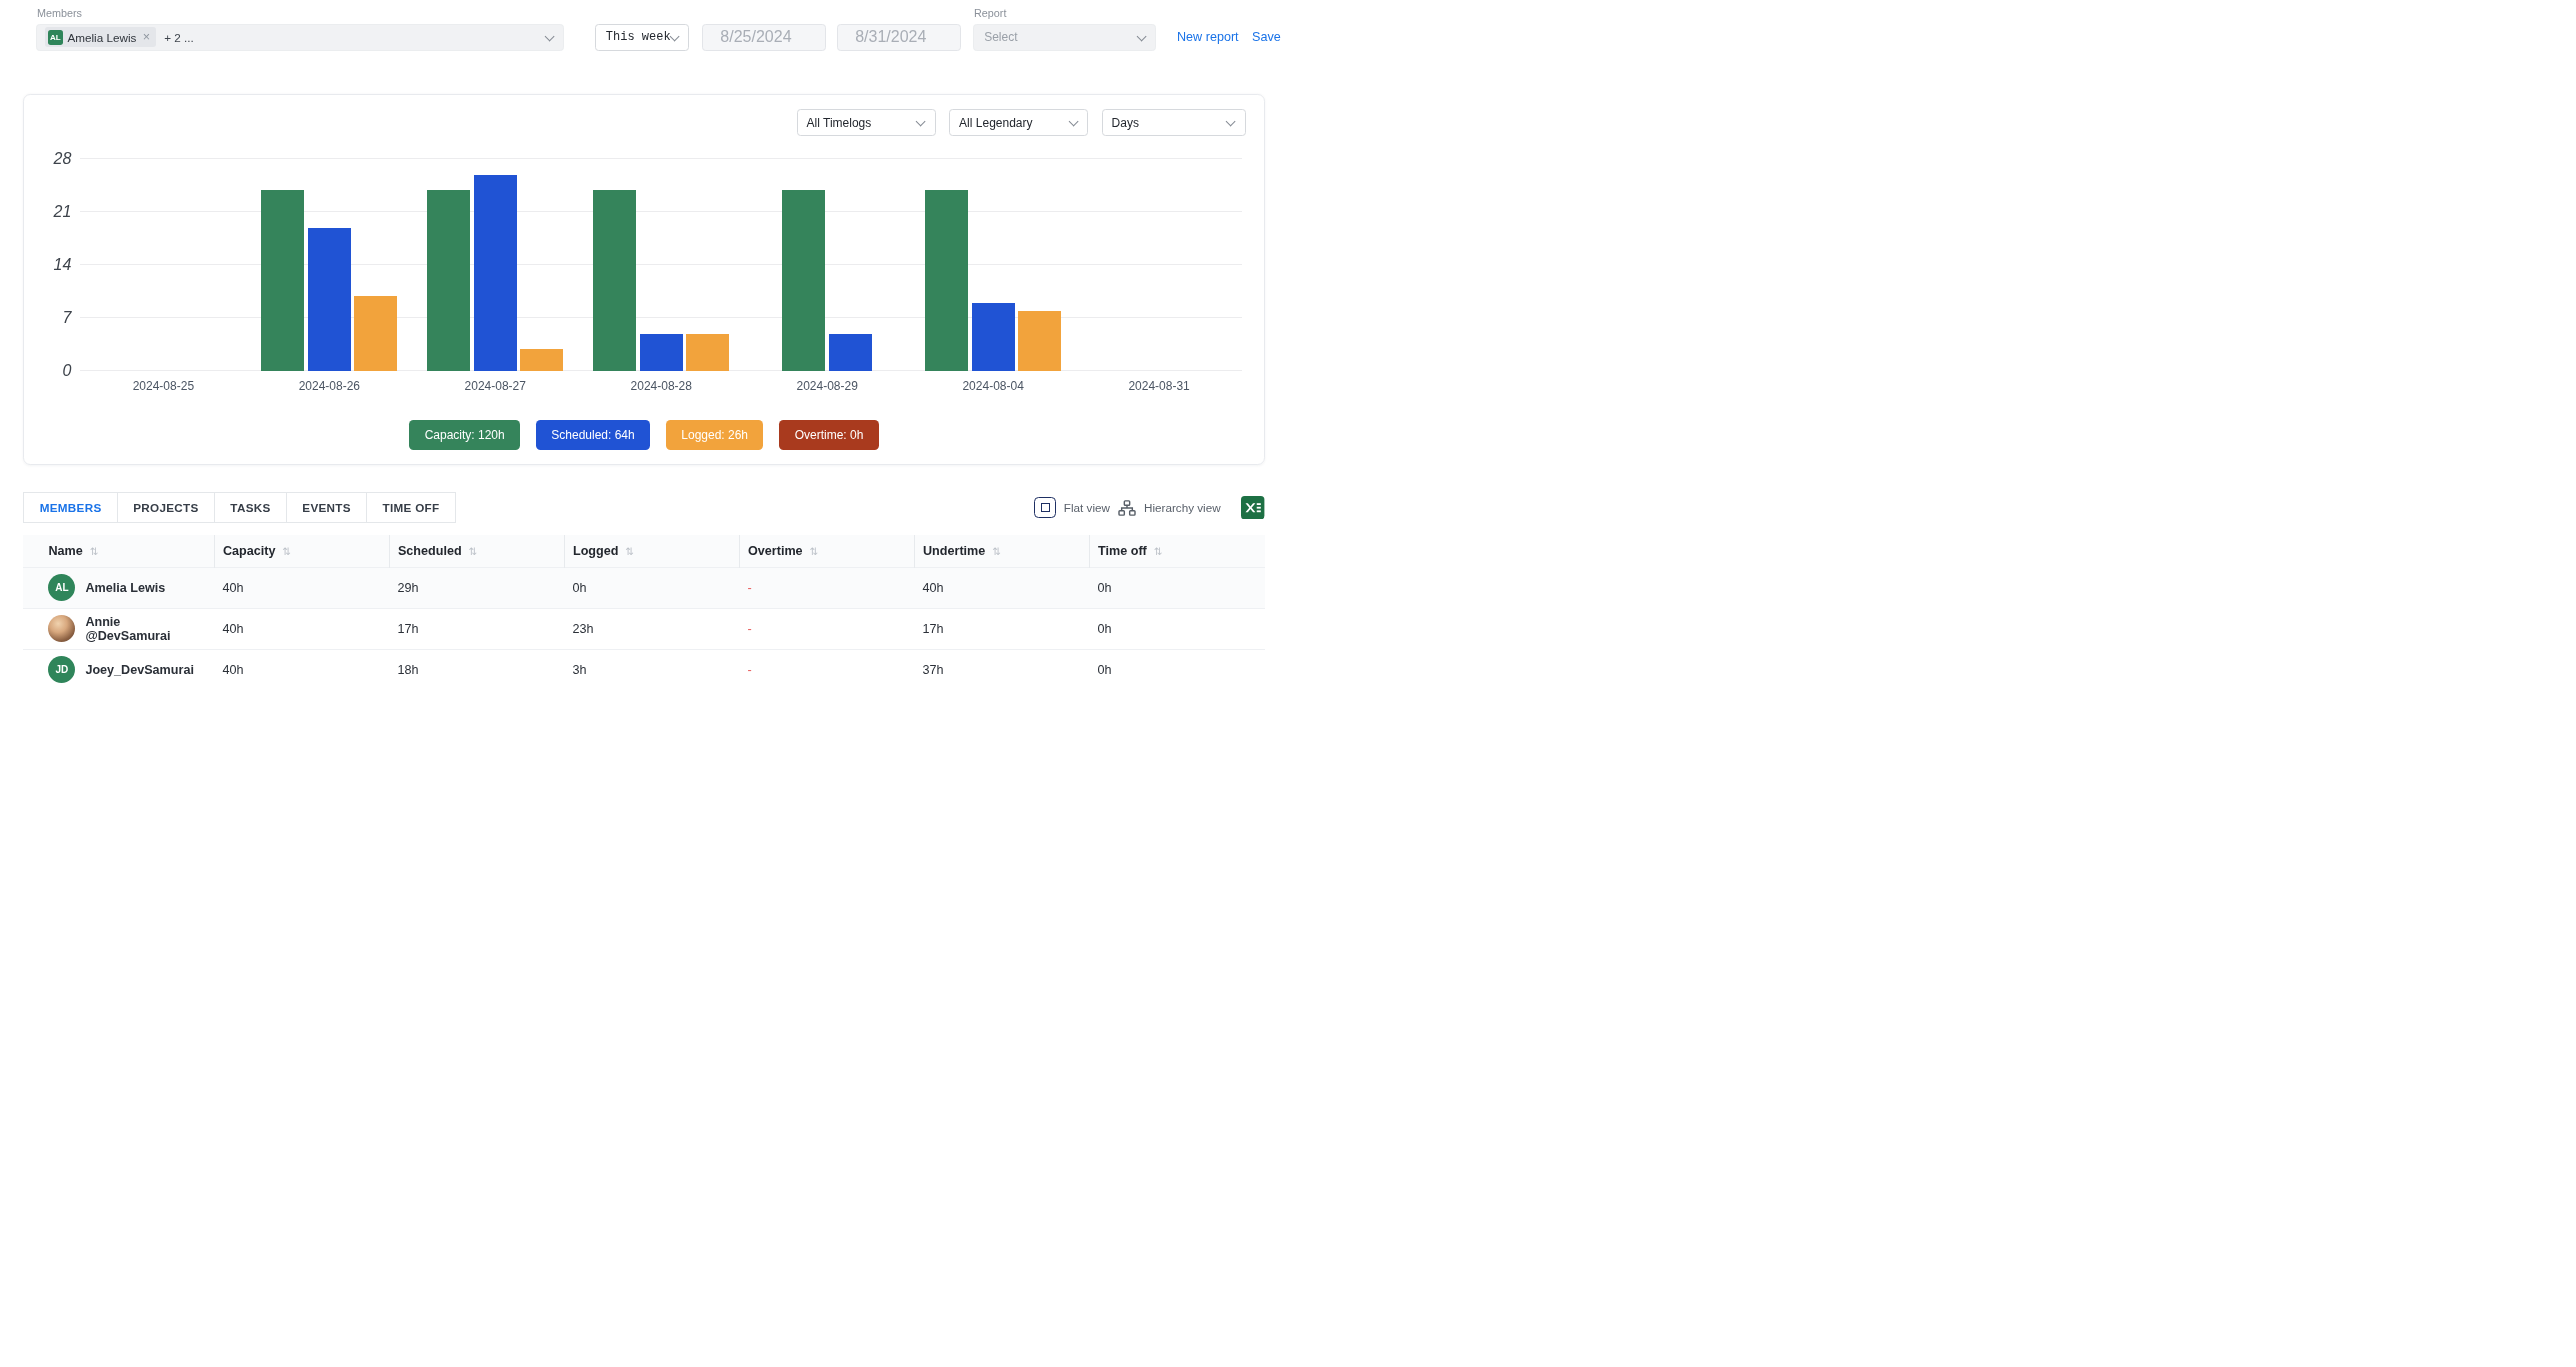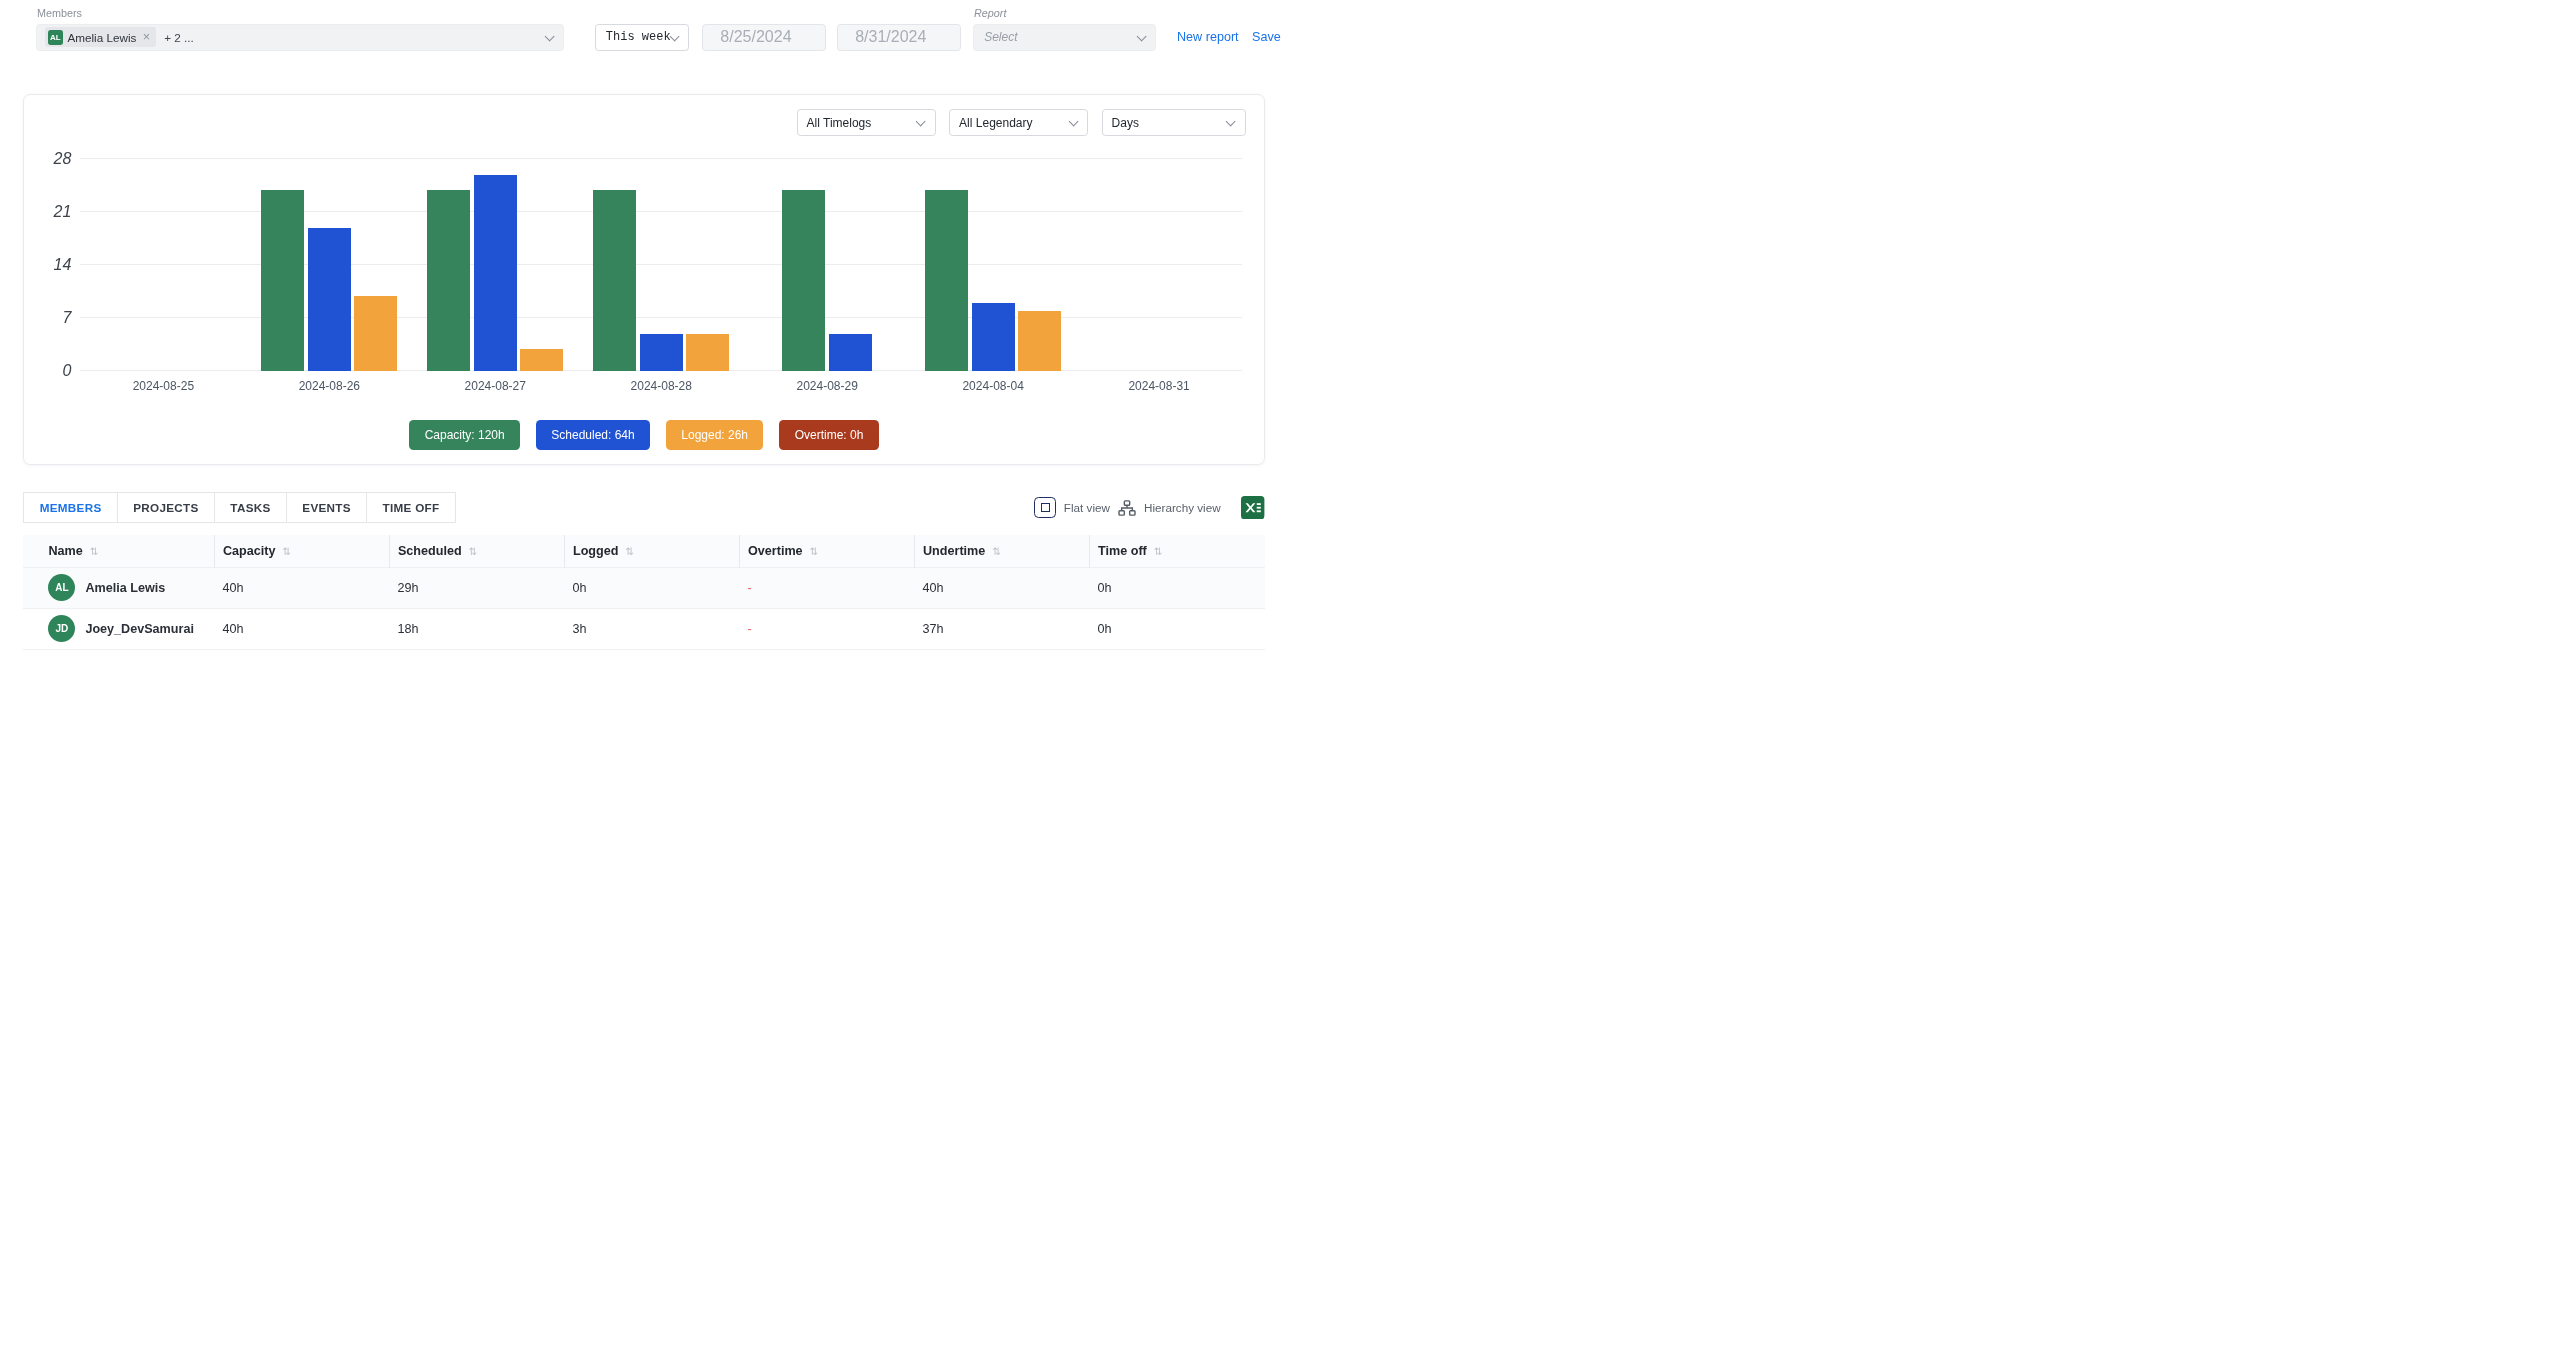--- a/index.html
+++ b/index.html
@@ -28,7 +28,7 @@
   .date-input { margin-left: 13.5px; width: 124px; height: 27px; border: 0.9px solid #e3e5e9; border-radius: 3.6px;
     background: #f5f6f8; color: #a9aeb6; font-size: 16px; padding: 0 17px; font-family: inherit; }
   .date-input.second { margin-left: 10.8px; }
-  .report-group { margin-left: 12px; width: 195px; font-style: italic; }
+  .report-group { margin-left: 12px; width: 195px; }
   .report-select { position: relative; height: 27px; background: #f1f2f4; border: 0.9px solid #ebedef;
     border-radius: 3.6px; display: flex; align-items: center; padding: 0 23.4px 0 10px; font-size: 12px;
     color: #9aa0a8; cursor: pointer; }

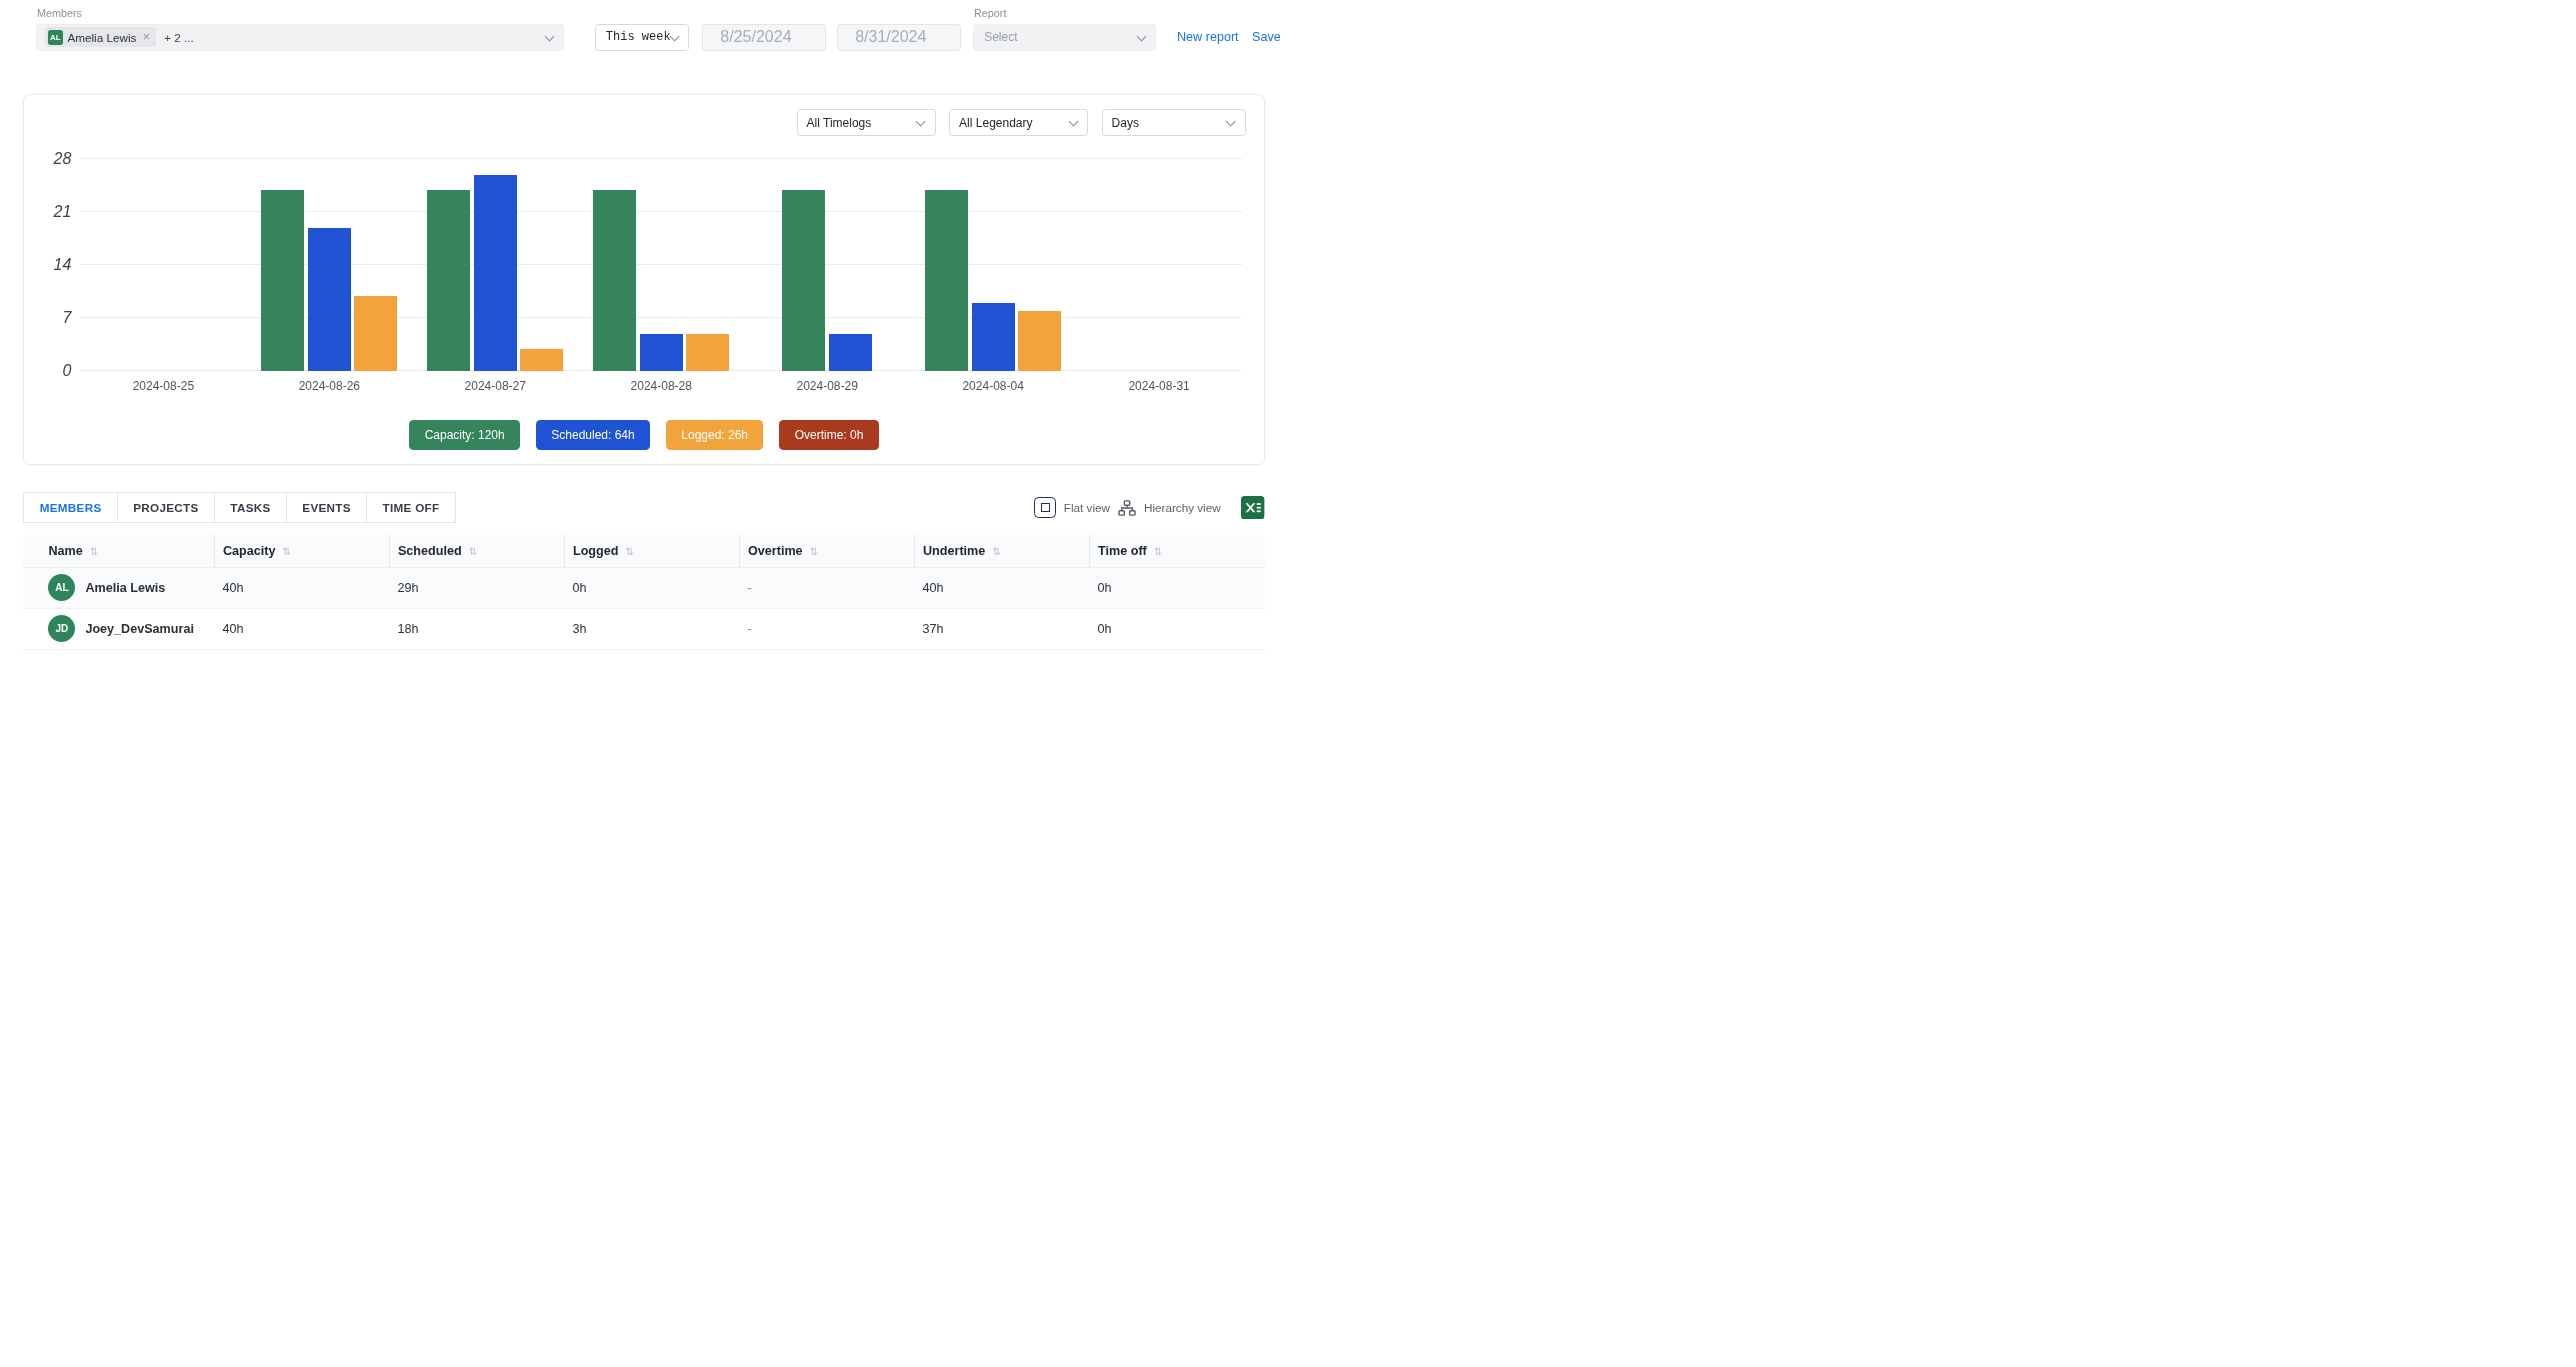--- a/index.html
+++ b/index.html
@@ -269,6 +269,20 @@
       <tr>
         <td class="name-cell">
           <div class="name-wrap">
+            <span class="avatar photo"></span>
+            <span>Annie @DevSamurai</span>
+          </div>
+        </td>
+        <td>40h</td>
+        <td>17h</td>
+        <td>23h</td>
+        <td class="overtime-val">-</td>
+        <td>17h</td>
+        <td>0h</td>
+      </tr>
+      <tr>
+        <td class="name-cell">
+          <div class="name-wrap">
             <span class="avatar">JD</span>
             <span>Joey_DevSamurai</span>
           </div>

